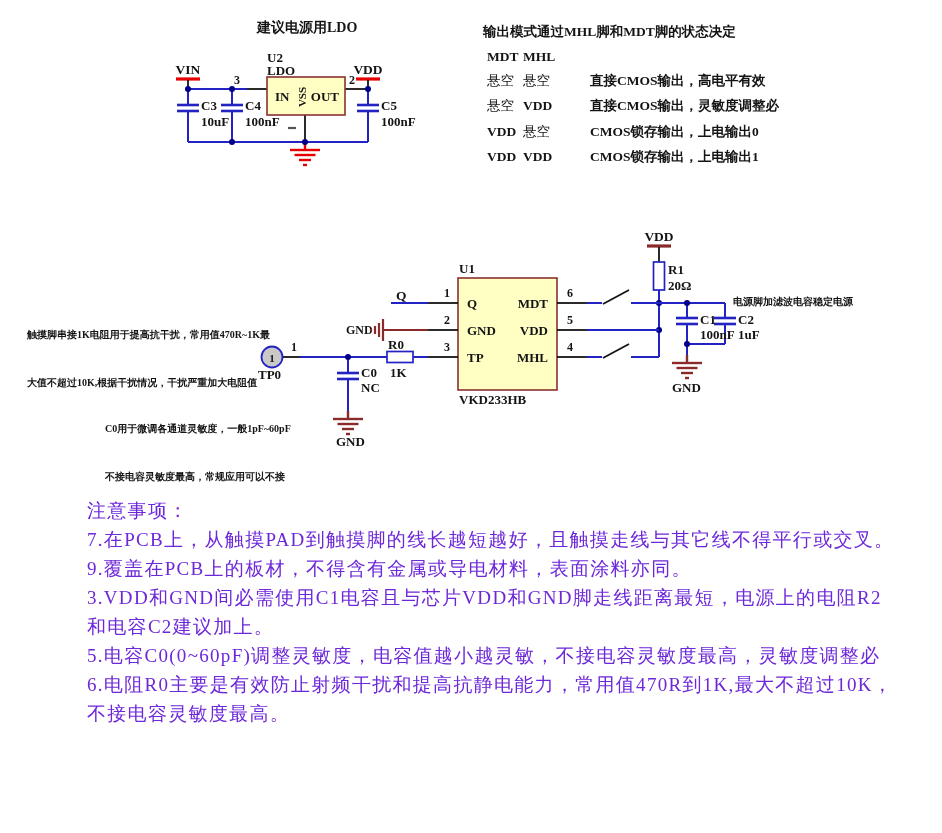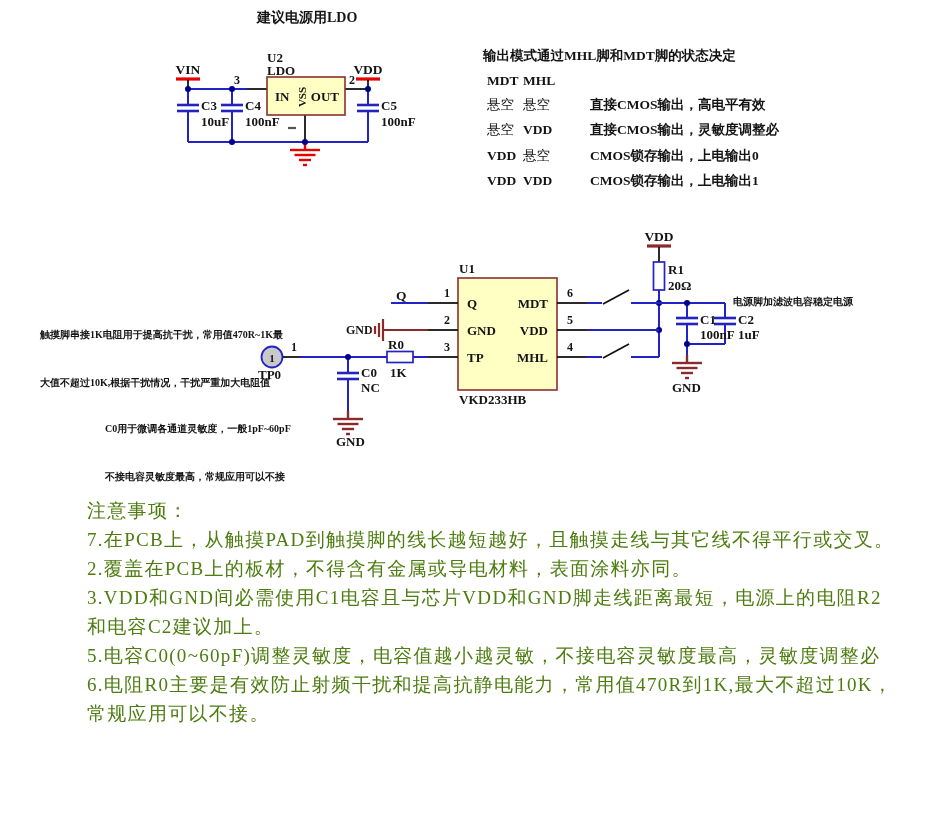--- a/index.html
+++ b/index.html
@@ -253,7 +253,7 @@
     </g>
   </svg>
 
-  <div class="ann" style="left:257px;top:10px;font-size:14px;">建议电源用LDO</div>
+  <div class="ann" style="left:257px;top:20px;font-size:14px;">建议电源用LDO</div>
 
   <div class="ann" style="left:40px;top:295px;">
     <span class="ln">触摸脚串接1K电阻用于提高抗干扰，常用值470R~1K最</span>

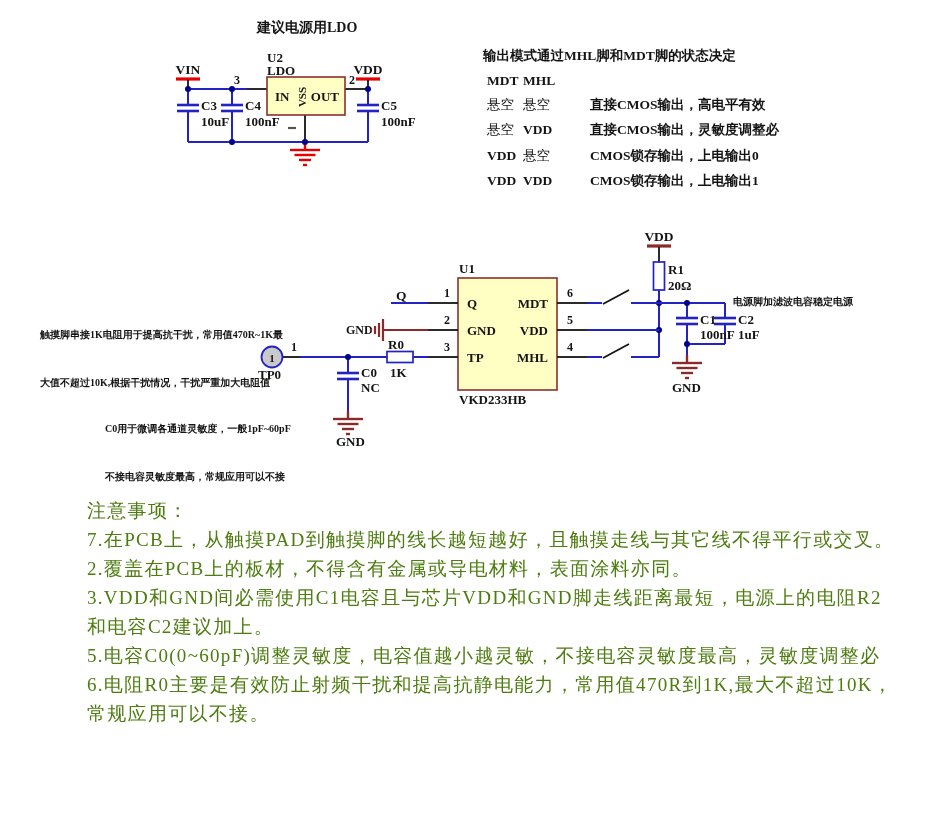--- a/index.html
+++ b/index.html
@@ -33,7 +33,7 @@
   
   .ann{position:absolute;font-size:10px;font-weight:bold;line-height:16px;white-space:pre;color:#141414;}
   .ann .ln{display:block;}
-  .mode-table{position:absolute;left:483px;top:20px;width:320px;height:150px;font-size:13.5px;margin-top:24px;}
+  .mode-table{position:absolute;left:483px;top:20px;width:320px;height:150px;font-size:13.5px;}
   .mt-title{position:absolute;left:0;top:5px;font-weight:bold;white-space:pre;line-height:13.5px;}
   .mt-row{position:absolute;left:0;width:320px;height:16px;line-height:13.5px;}
   .mt-row span{position:absolute;white-space:pre;}

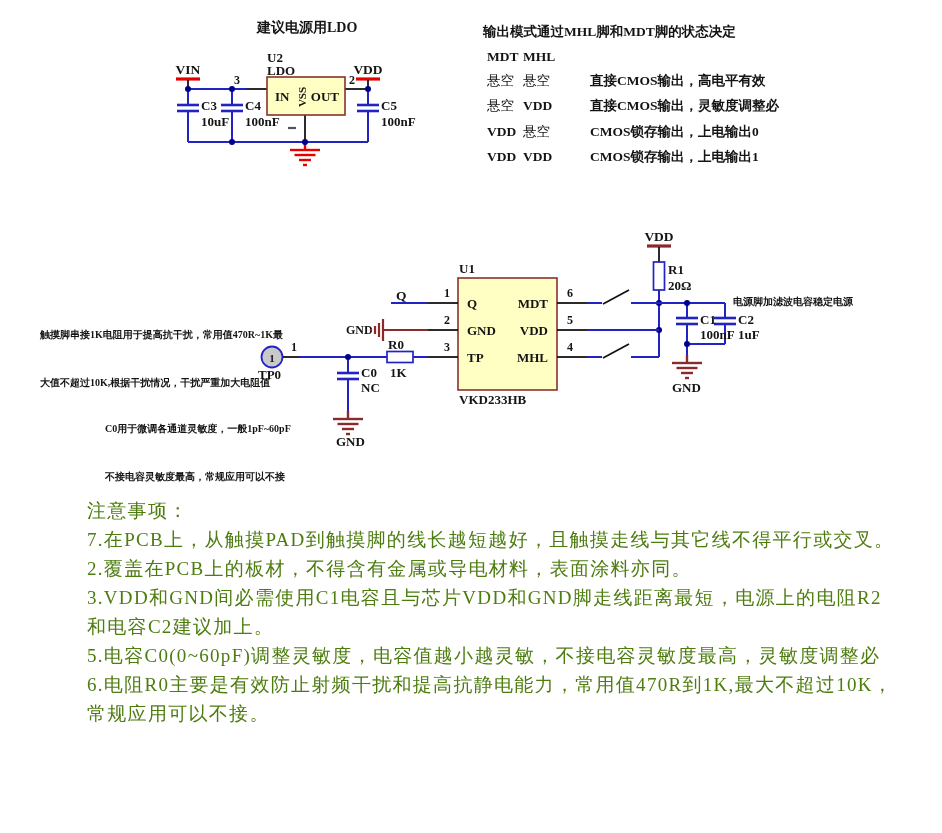--- a/index.html
+++ b/index.html
@@ -255,7 +255,7 @@
 
   <div class="ann" style="left:257px;top:20px;font-size:14px;">建议电源用LDO</div>
 
-  <div class="ann" style="left:40px;top:295px;">
+  <div class="ann" style="left:27px;top:295px;">
     <span class="ln">触摸脚串接1K电阻用于提高抗干扰，常用值470R~1K最</span>
     <span class="ln">大值不超过10K,根据干扰情况，干扰严重加大电阻值</span>
   </div>

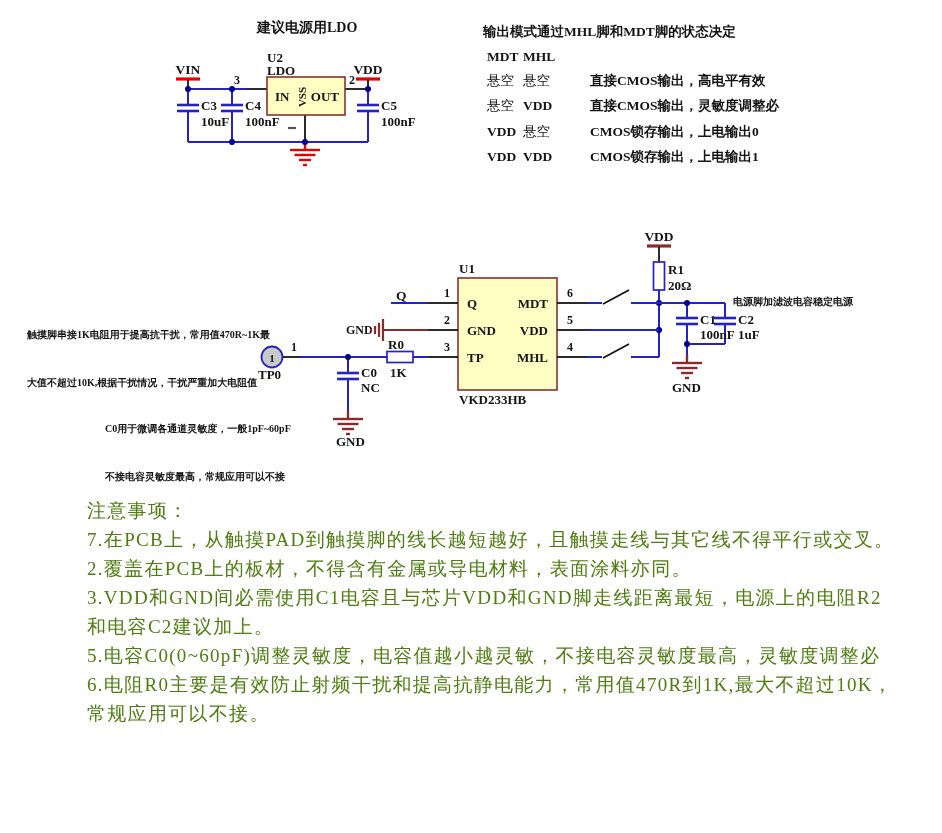--- a/index.html
+++ b/index.html
@@ -41,7 +41,7 @@
   .c2{left:40px;}
   .c3{left:107px;}
   .b{font-weight:bold;}
-  .notes{position:absolute;left:87px;top:496px;font-size:19px;letter-spacing:1.3px;line-height:29px;color:#4d7c0f;}
+  .notes{position:absolute;left:87px;top:496px;font-size:19px;letter-spacing:1.3px;line-height:29px;color:#6d28d9;}
   .note-line{white-space:pre;}
 </style>
 </head>

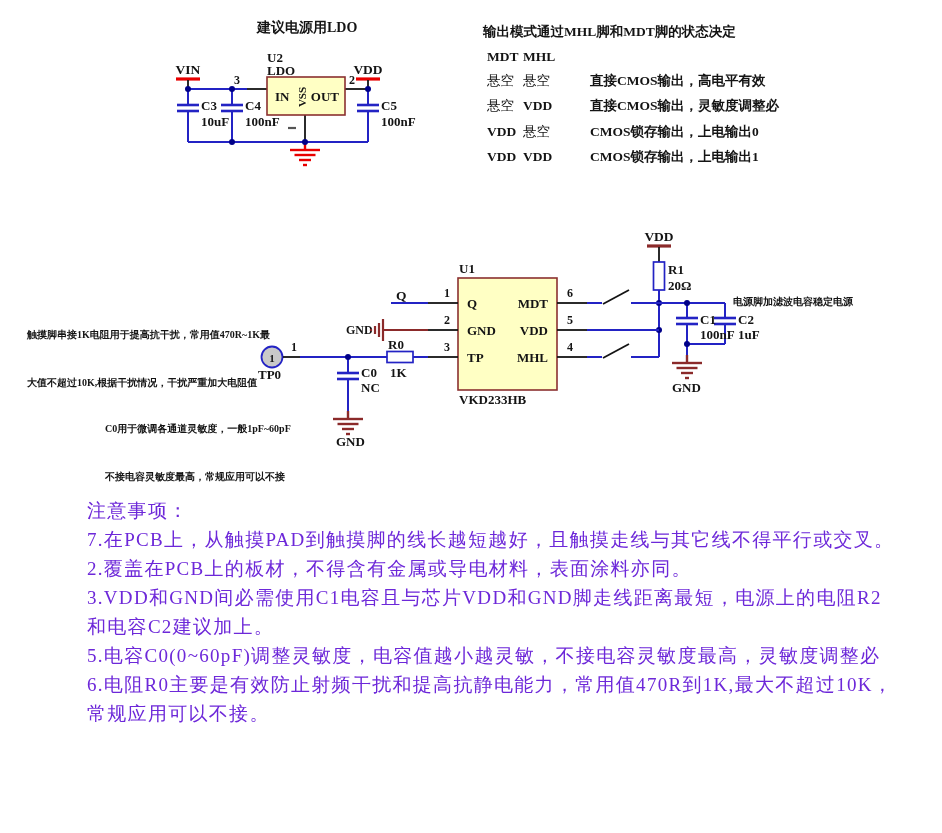--- a/index.html
+++ b/index.html
@@ -298,7 +298,7 @@
   <div class="notes">
     <div class="note-line">注意事项：</div>
     <div class="note-line">7.在PCB上，从触摸PAD到触摸脚的线长越短越好，且触摸走线与其它线不得平行或交叉。</div>
-    <div class="note-line">2.覆盖在PCB上的板材，不得含有金属或导电材料，表面涂料亦同。</div>
+    <div class="note-line">9.覆盖在PCB上的板材，不得含有金属或导电材料，表面涂料亦同。</div>
     <div class="note-line">3.VDD和GND间必需使用C1电容且与芯片VDD和GND脚走线距离最短，电源上的电阻R2</div>
     <div class="note-line">和电容C2建议加上。</div>
     <div class="note-line">5.电容C0(0~60pF)调整灵敏度，电容值越小越灵敏，不接电容灵敏度最高，灵敏度调整必</div>

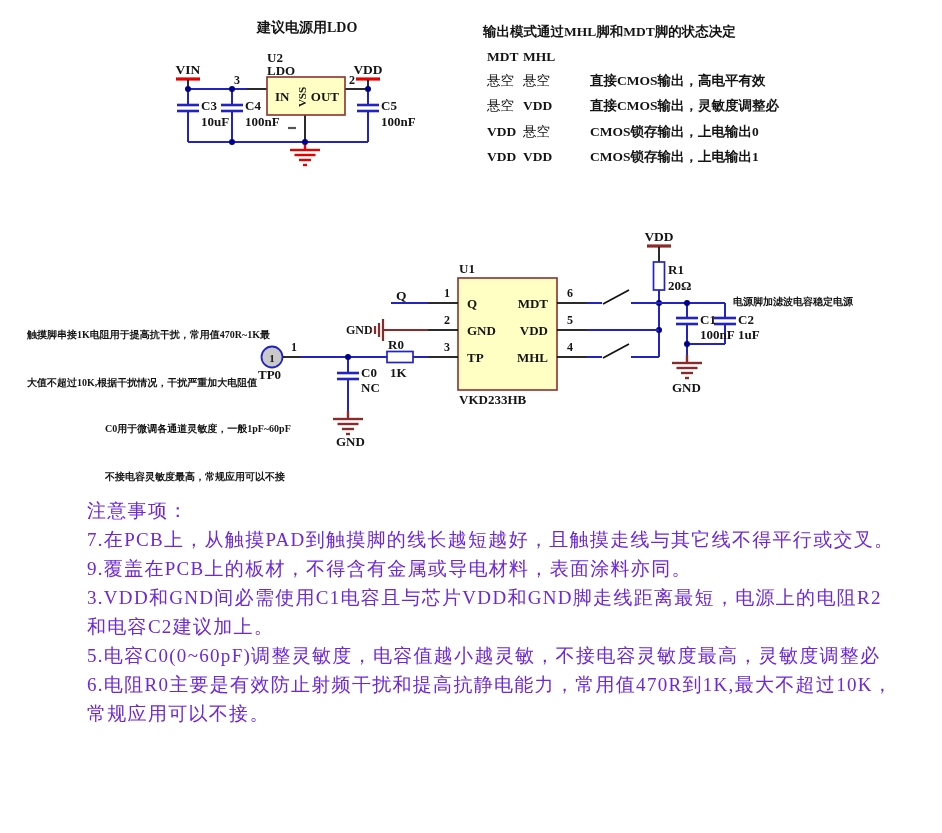--- a/index.html
+++ b/index.html
@@ -303,7 +303,7 @@
     <div class="note-line">和电容C2建议加上。</div>
     <div class="note-line">5.电容C0(0~60pF)调整灵敏度，电容值越小越灵敏，不接电容灵敏度最高，灵敏度调整必</div>
     <div class="note-line">6.电阻R0主要是有效防止射频干扰和提高抗静电能力，常用值470R到1K,最大不超过10K，</div>
-    <div class="note-line">常规应用可以不接。</div>
+    <div class="note-line">不接电容灵敏度最高。</div>
   </div>
 
 </div>

